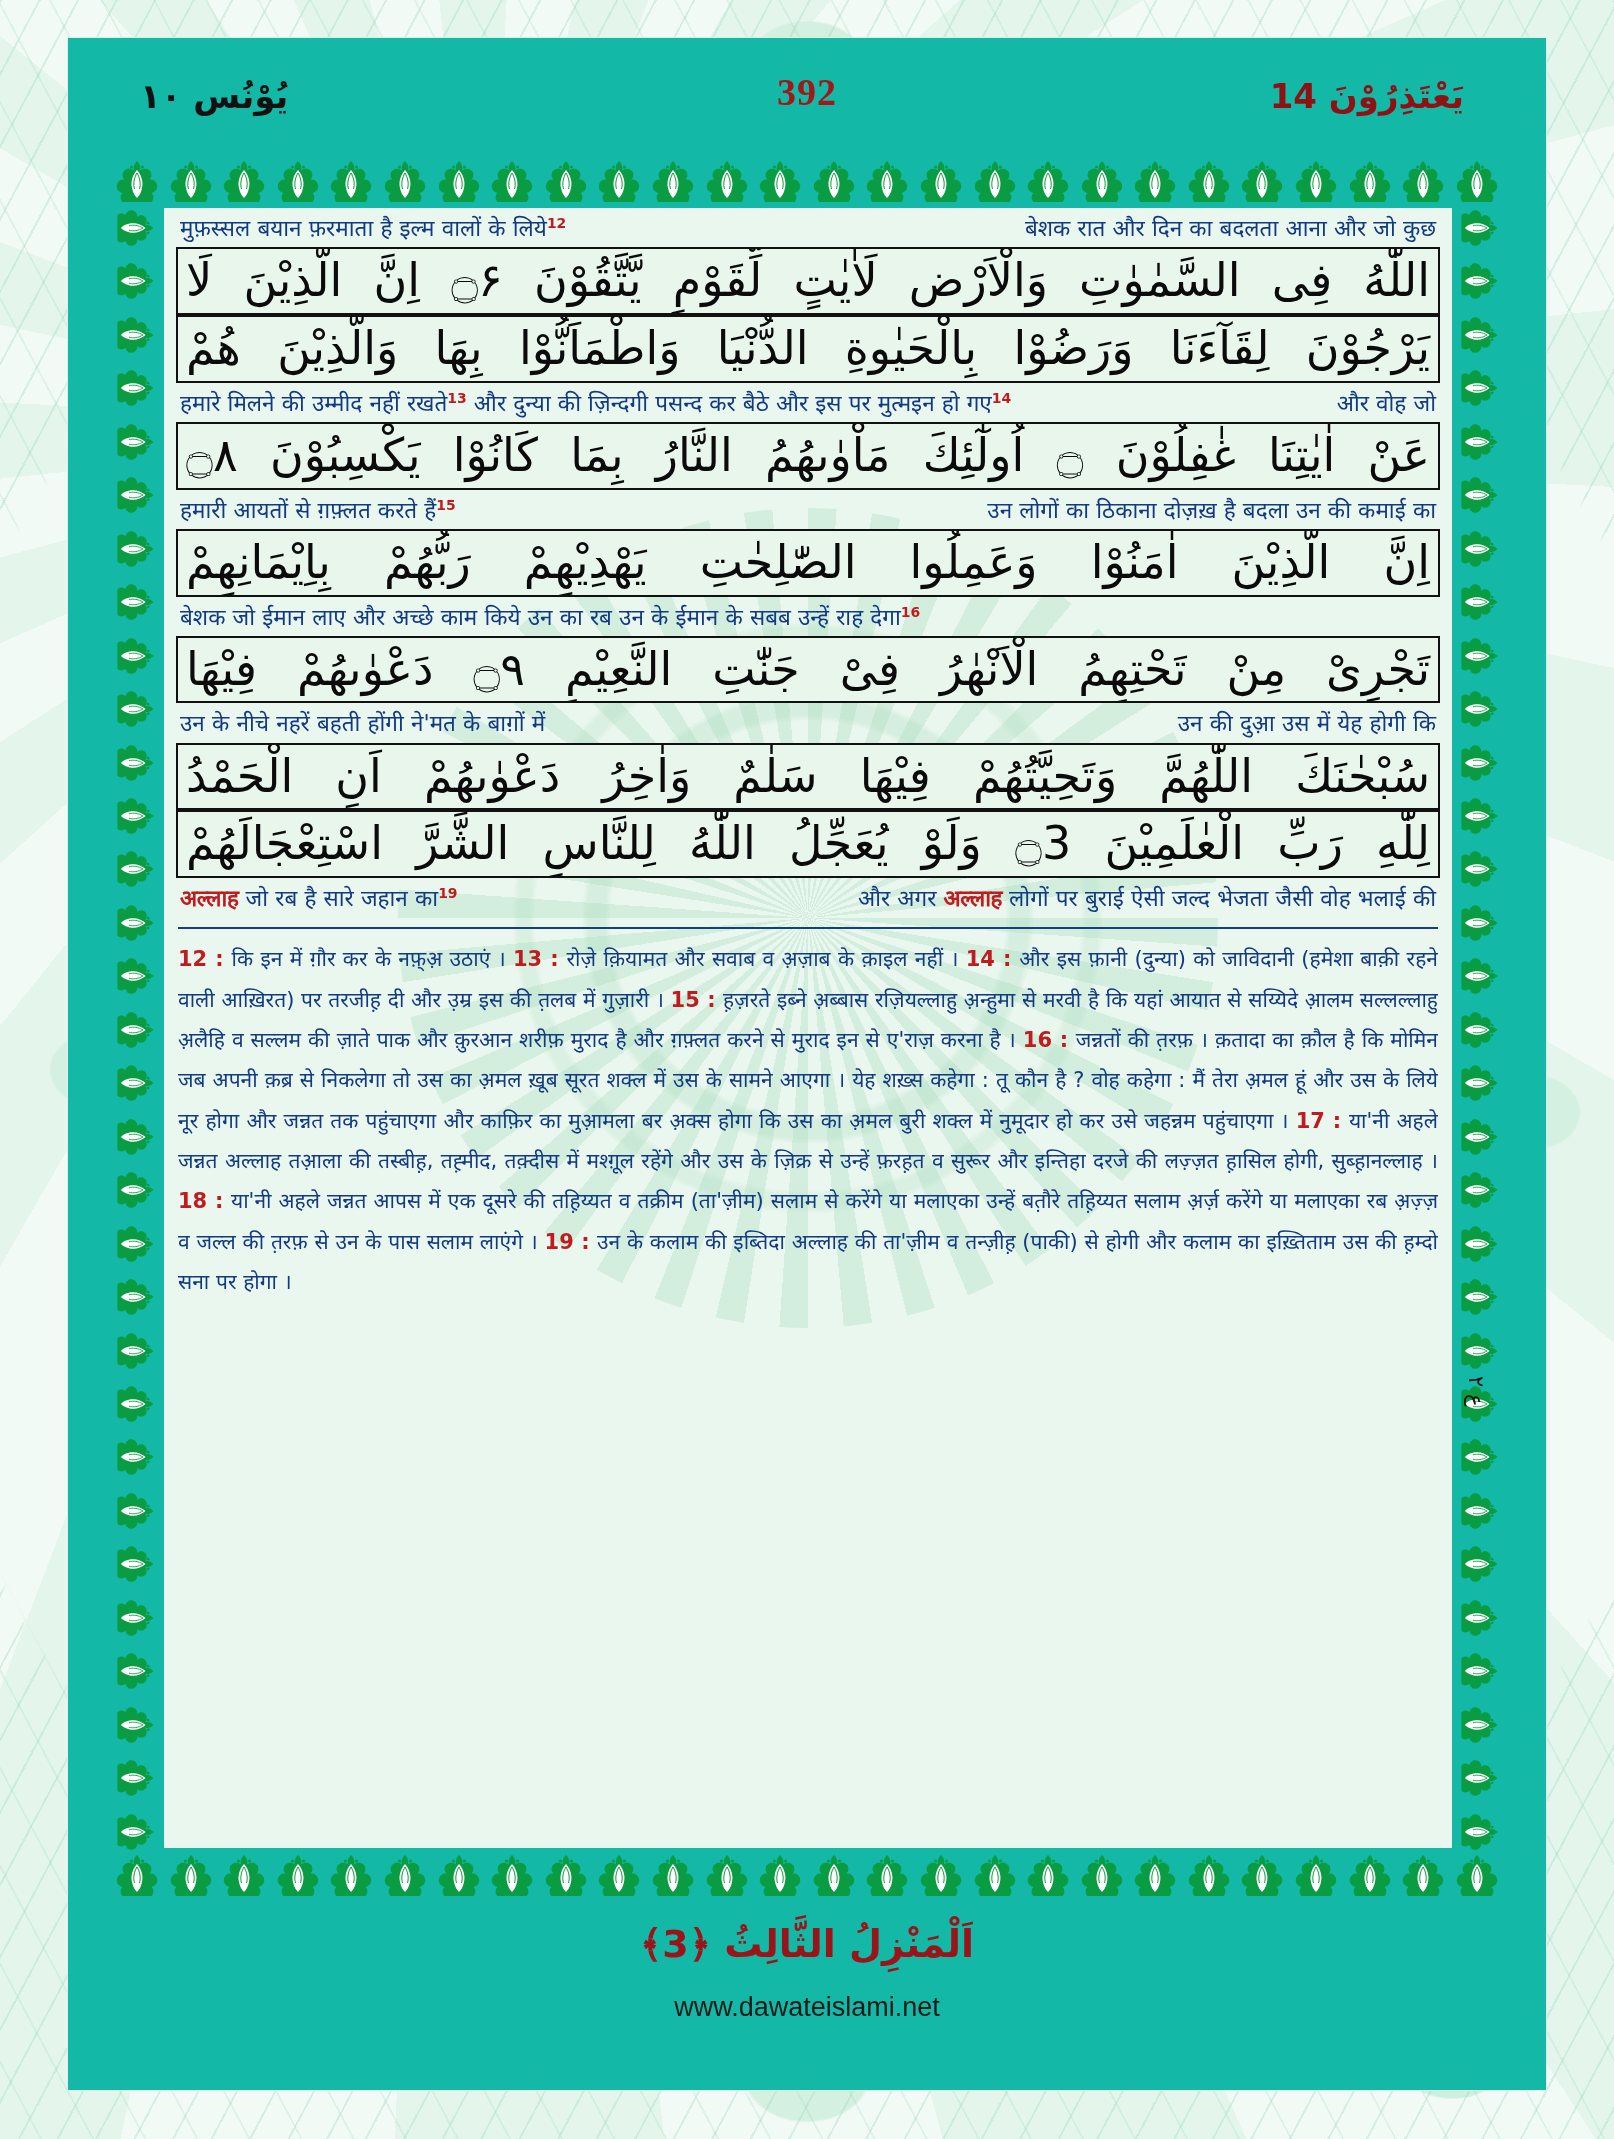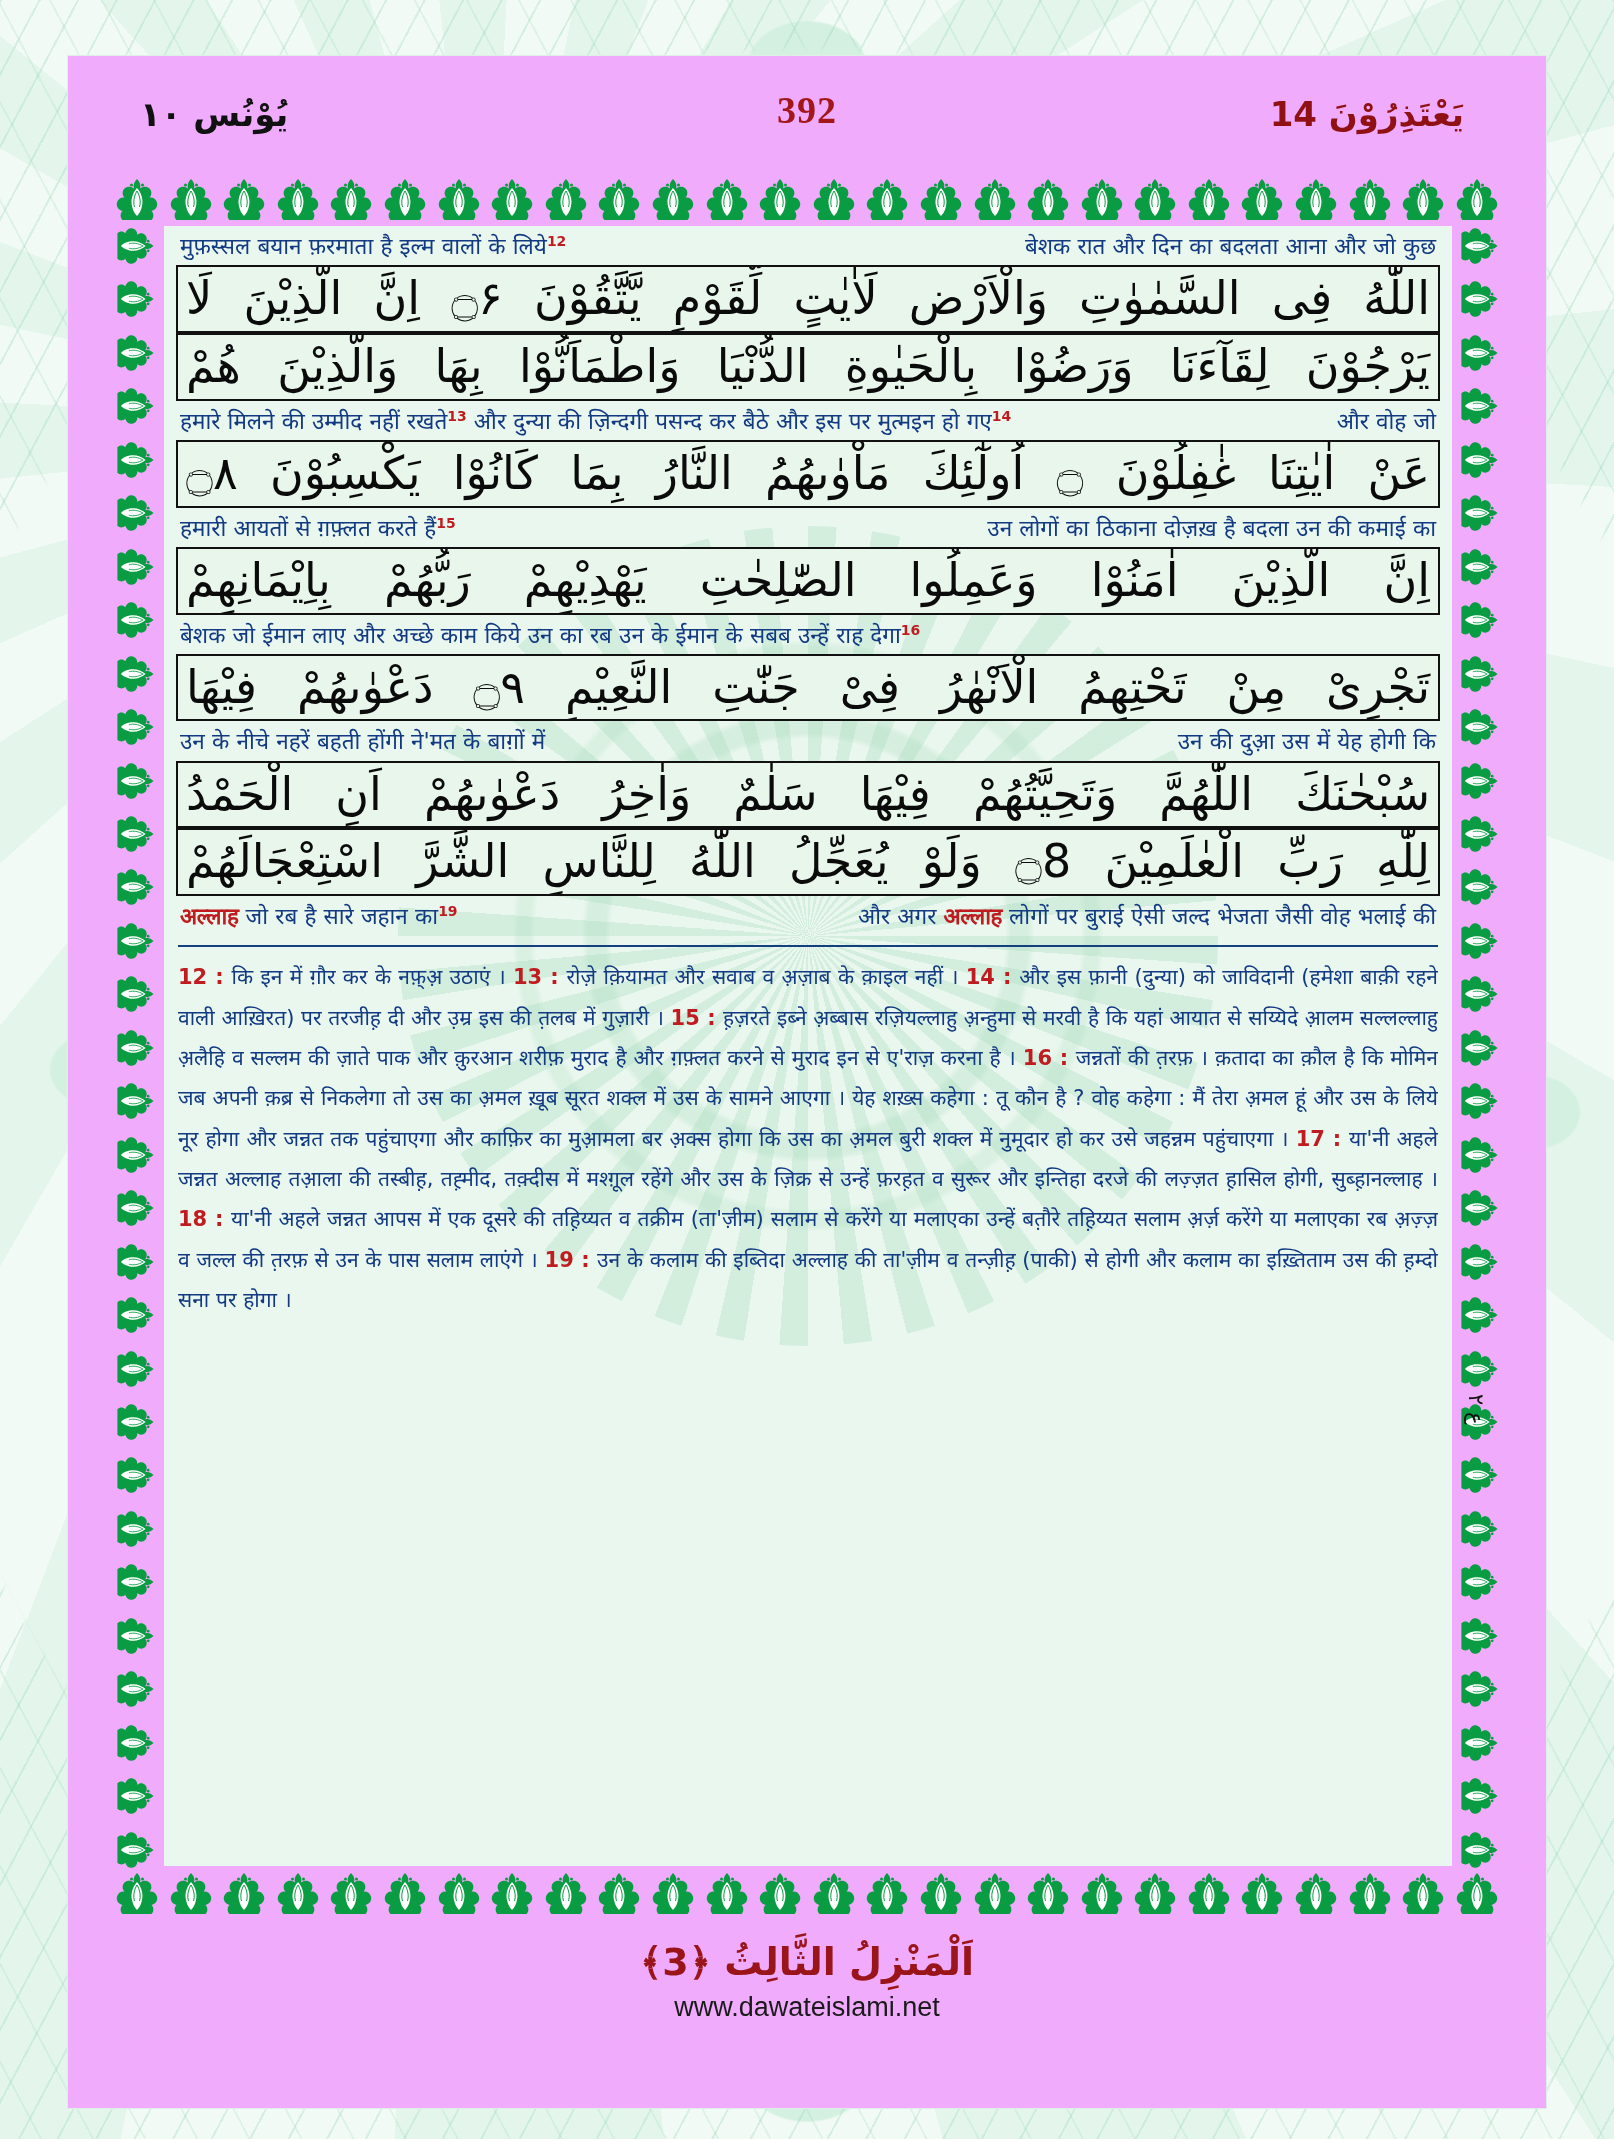--- a/index.html
+++ b/index.html
@@ -51,9 +51,9 @@
   
   #sheet{
     position:absolute;
-    left:68px;top:56px;
+    left:68px;top:38px;
     width:1478px;height:2052px;
-    background:#f0abfc;
+    background:#14b8a6;
     box-shadow:0 0 0 1px #dfeee6;
     z-index:3;
   }

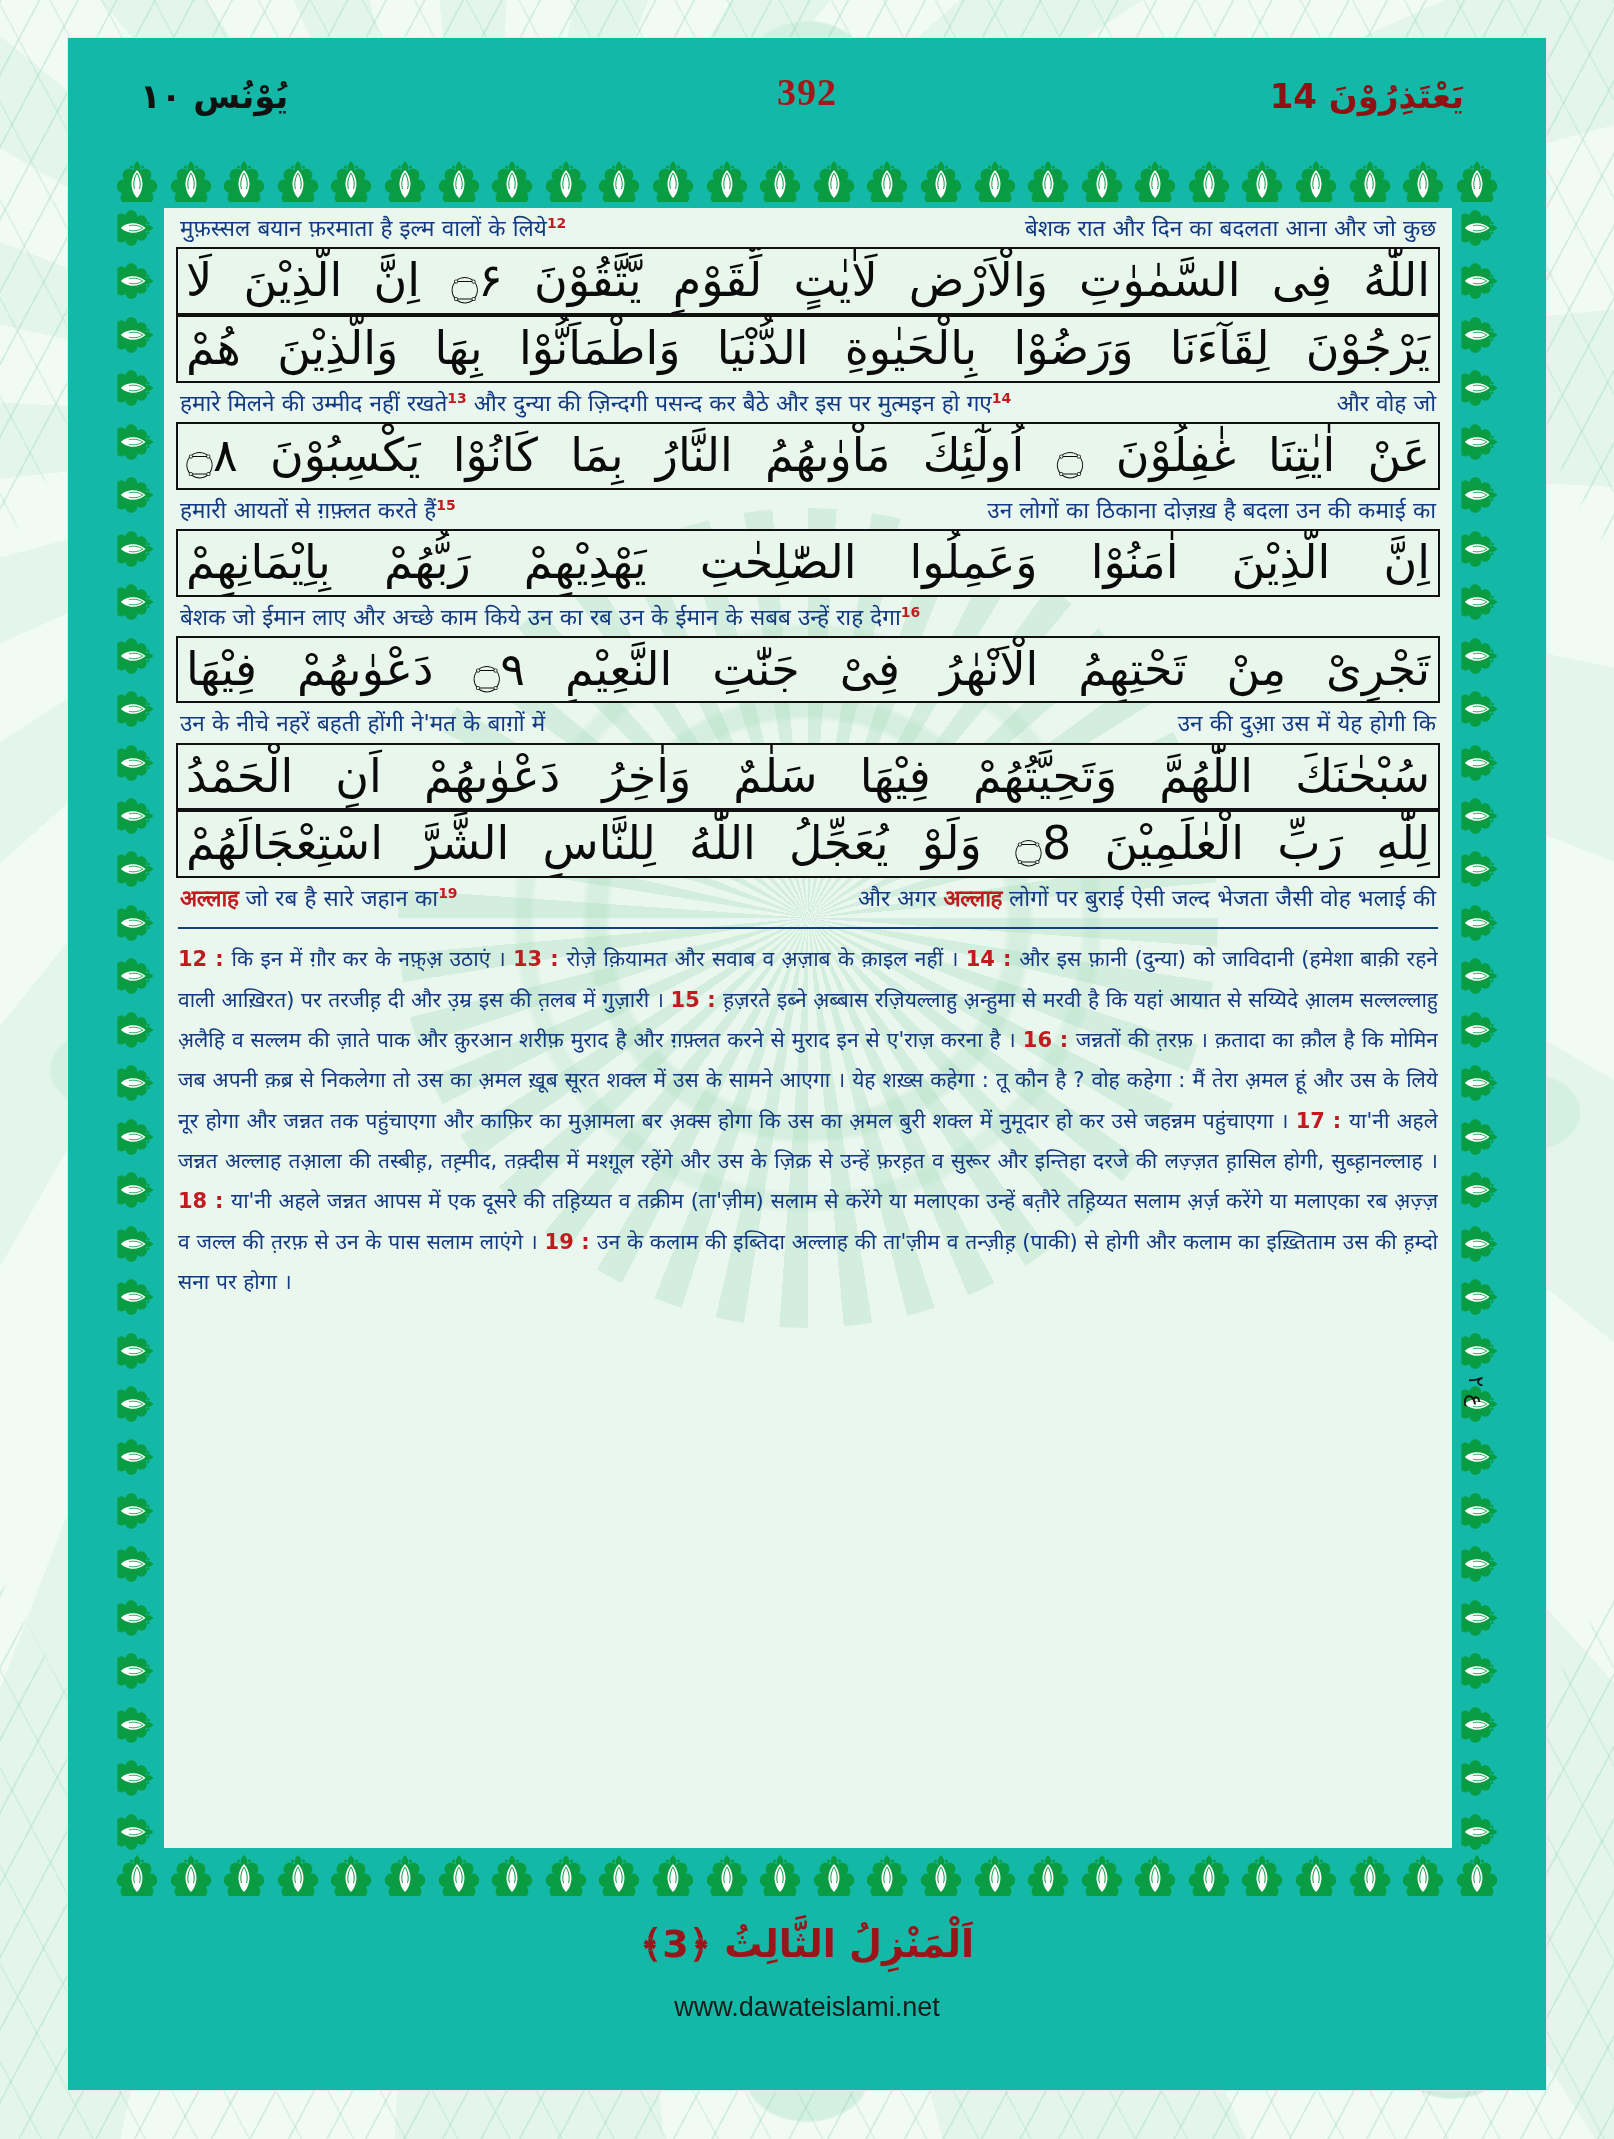--- a/index.html
+++ b/index.html
@@ -2488,7 +2488,7 @@
       </div>
 
       <div class="ayah-box">
-        <div class="ar">لِلّٰهِ رَبِّ الْعٰلَمِيْنَ ۝8 وَلَوْ يُعَجِّلُ اللّٰهُ لِلنَّاسِ الشَّرَّ اسْتِعْجَالَهُمْ</div>
+        <div class="ar">لِلّٰهِ رَبِّ الْعٰلَمِيْنَ ۝3 وَلَوْ يُعَجِّلُ اللّٰهُ لِلنَّاسِ الشَّرَّ اسْتِعْجَالَهُمْ</div>
       </div>
       <div class="tr-line">
         <span class="seg"><span class="allah">अल्लाह</span><span> जो रब है सारे जहान का</span><sup class="fn">19</sup></span>

